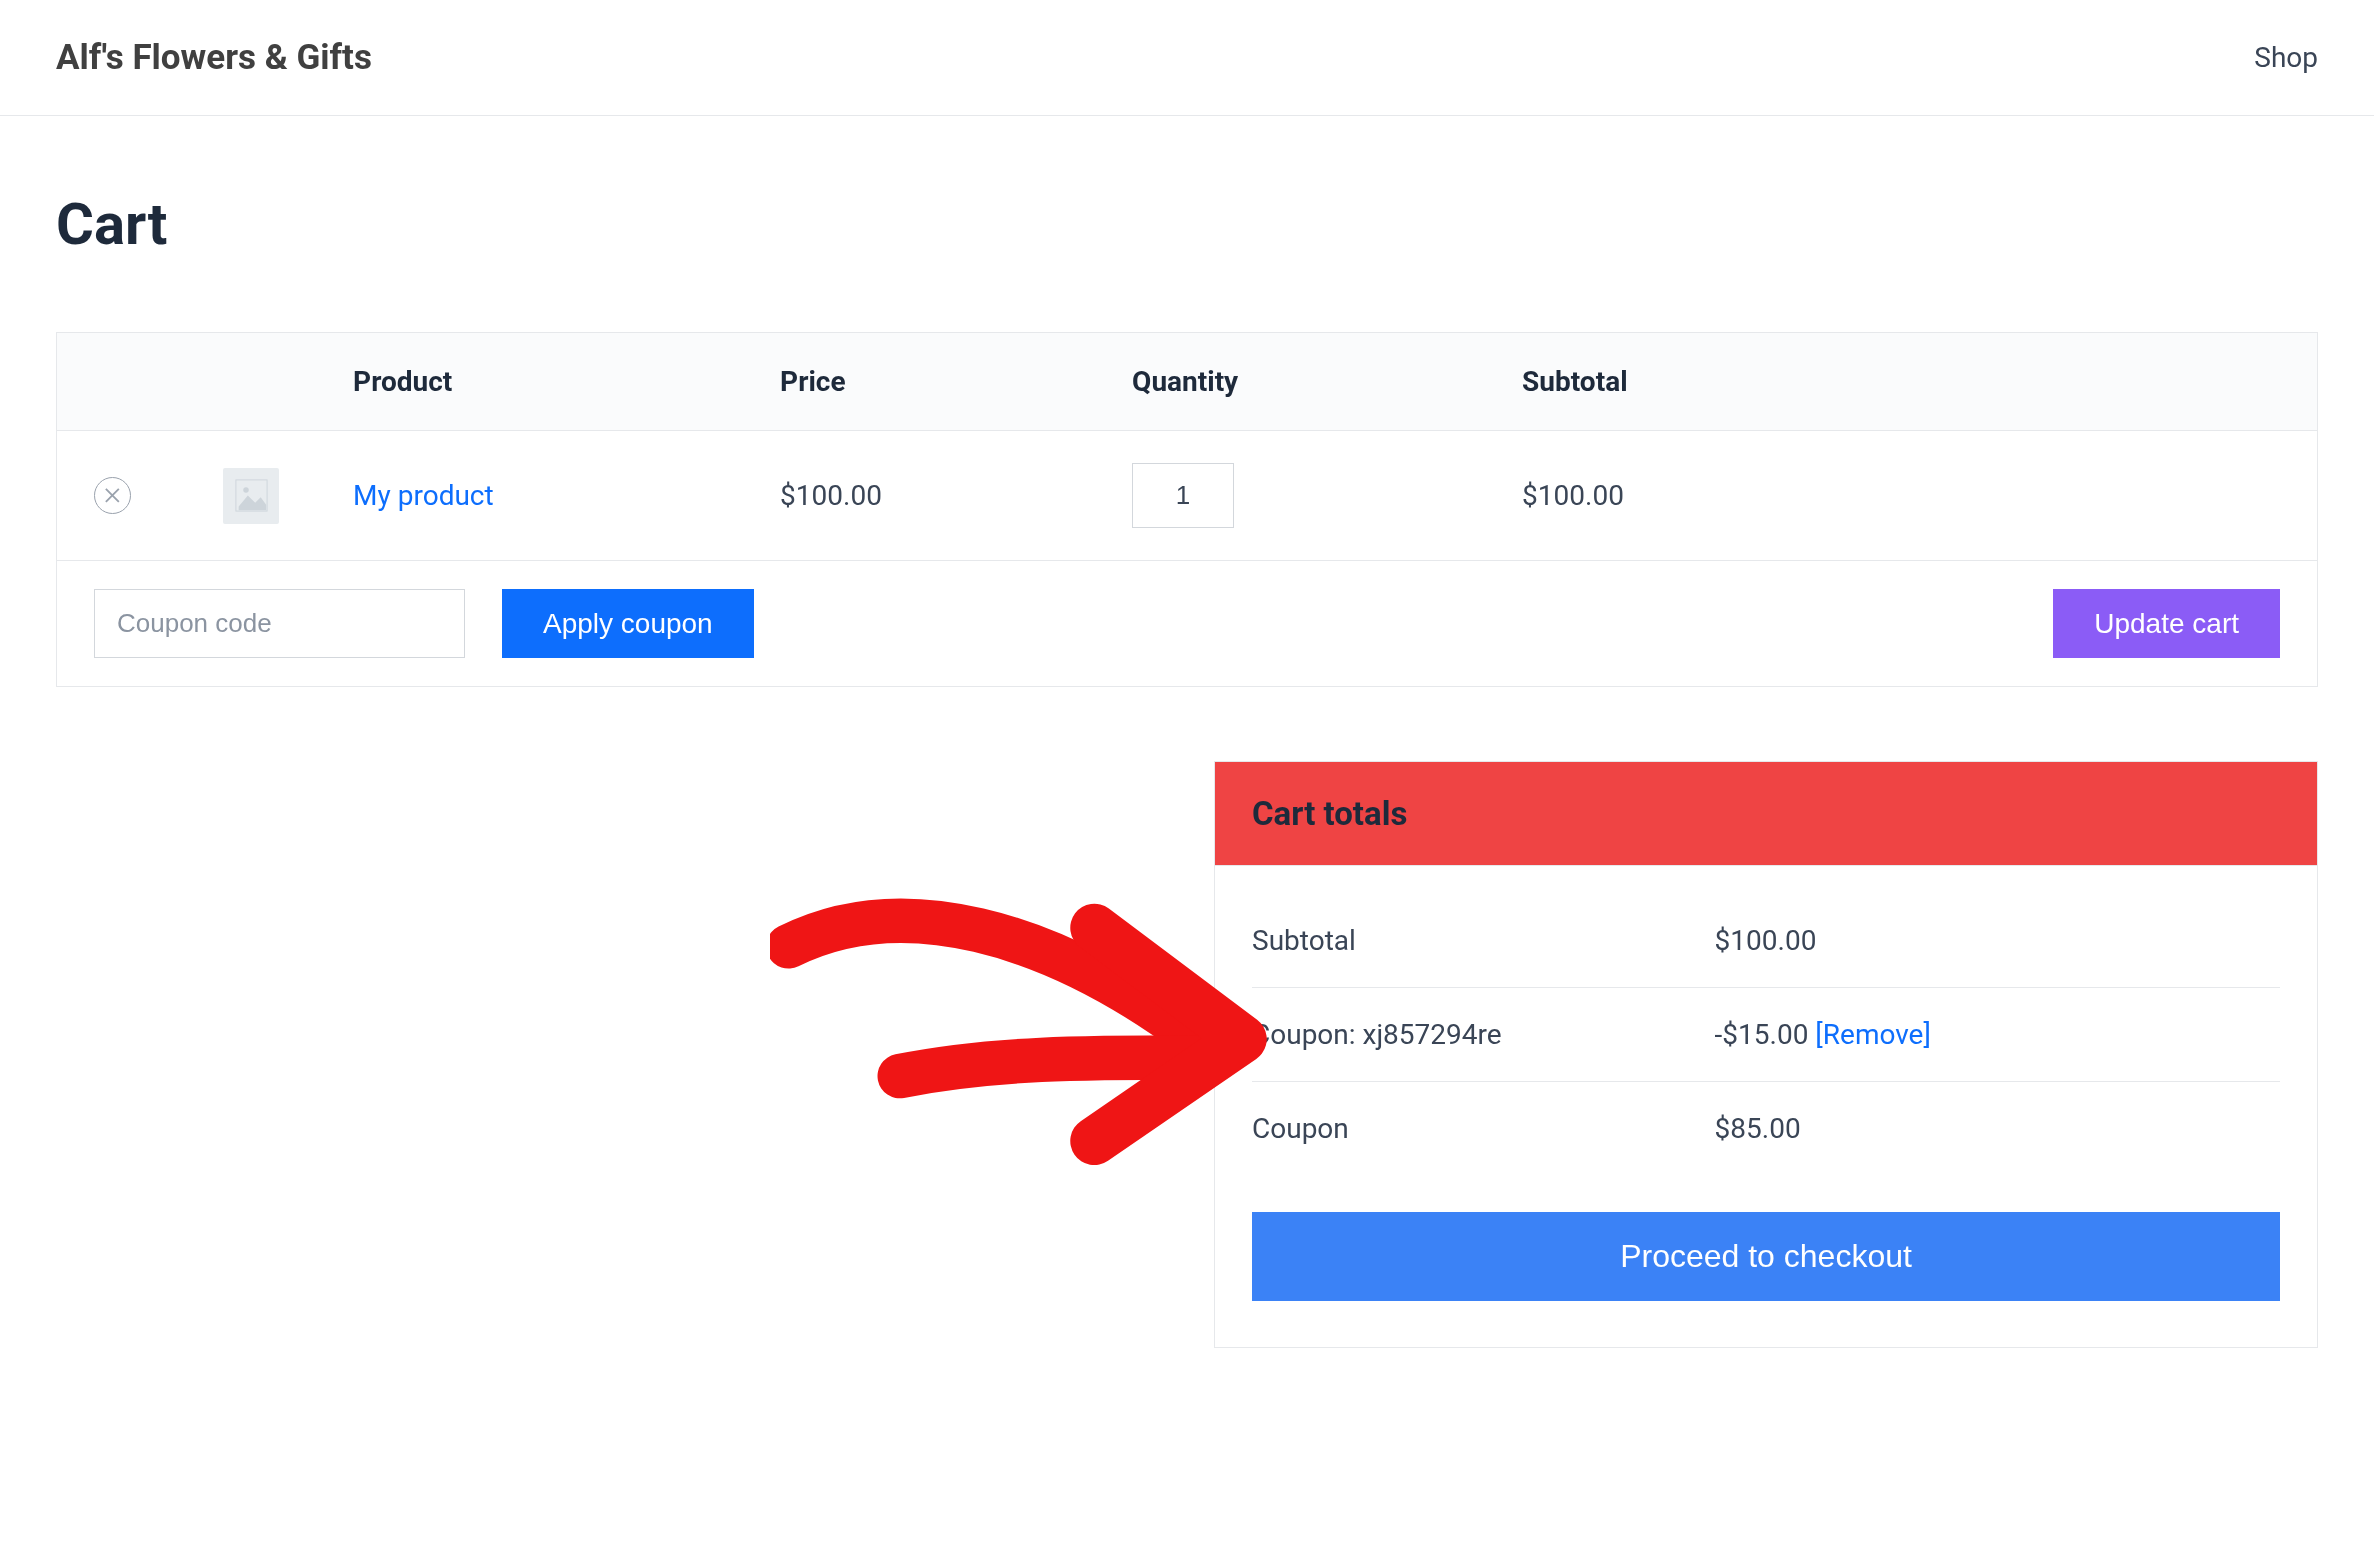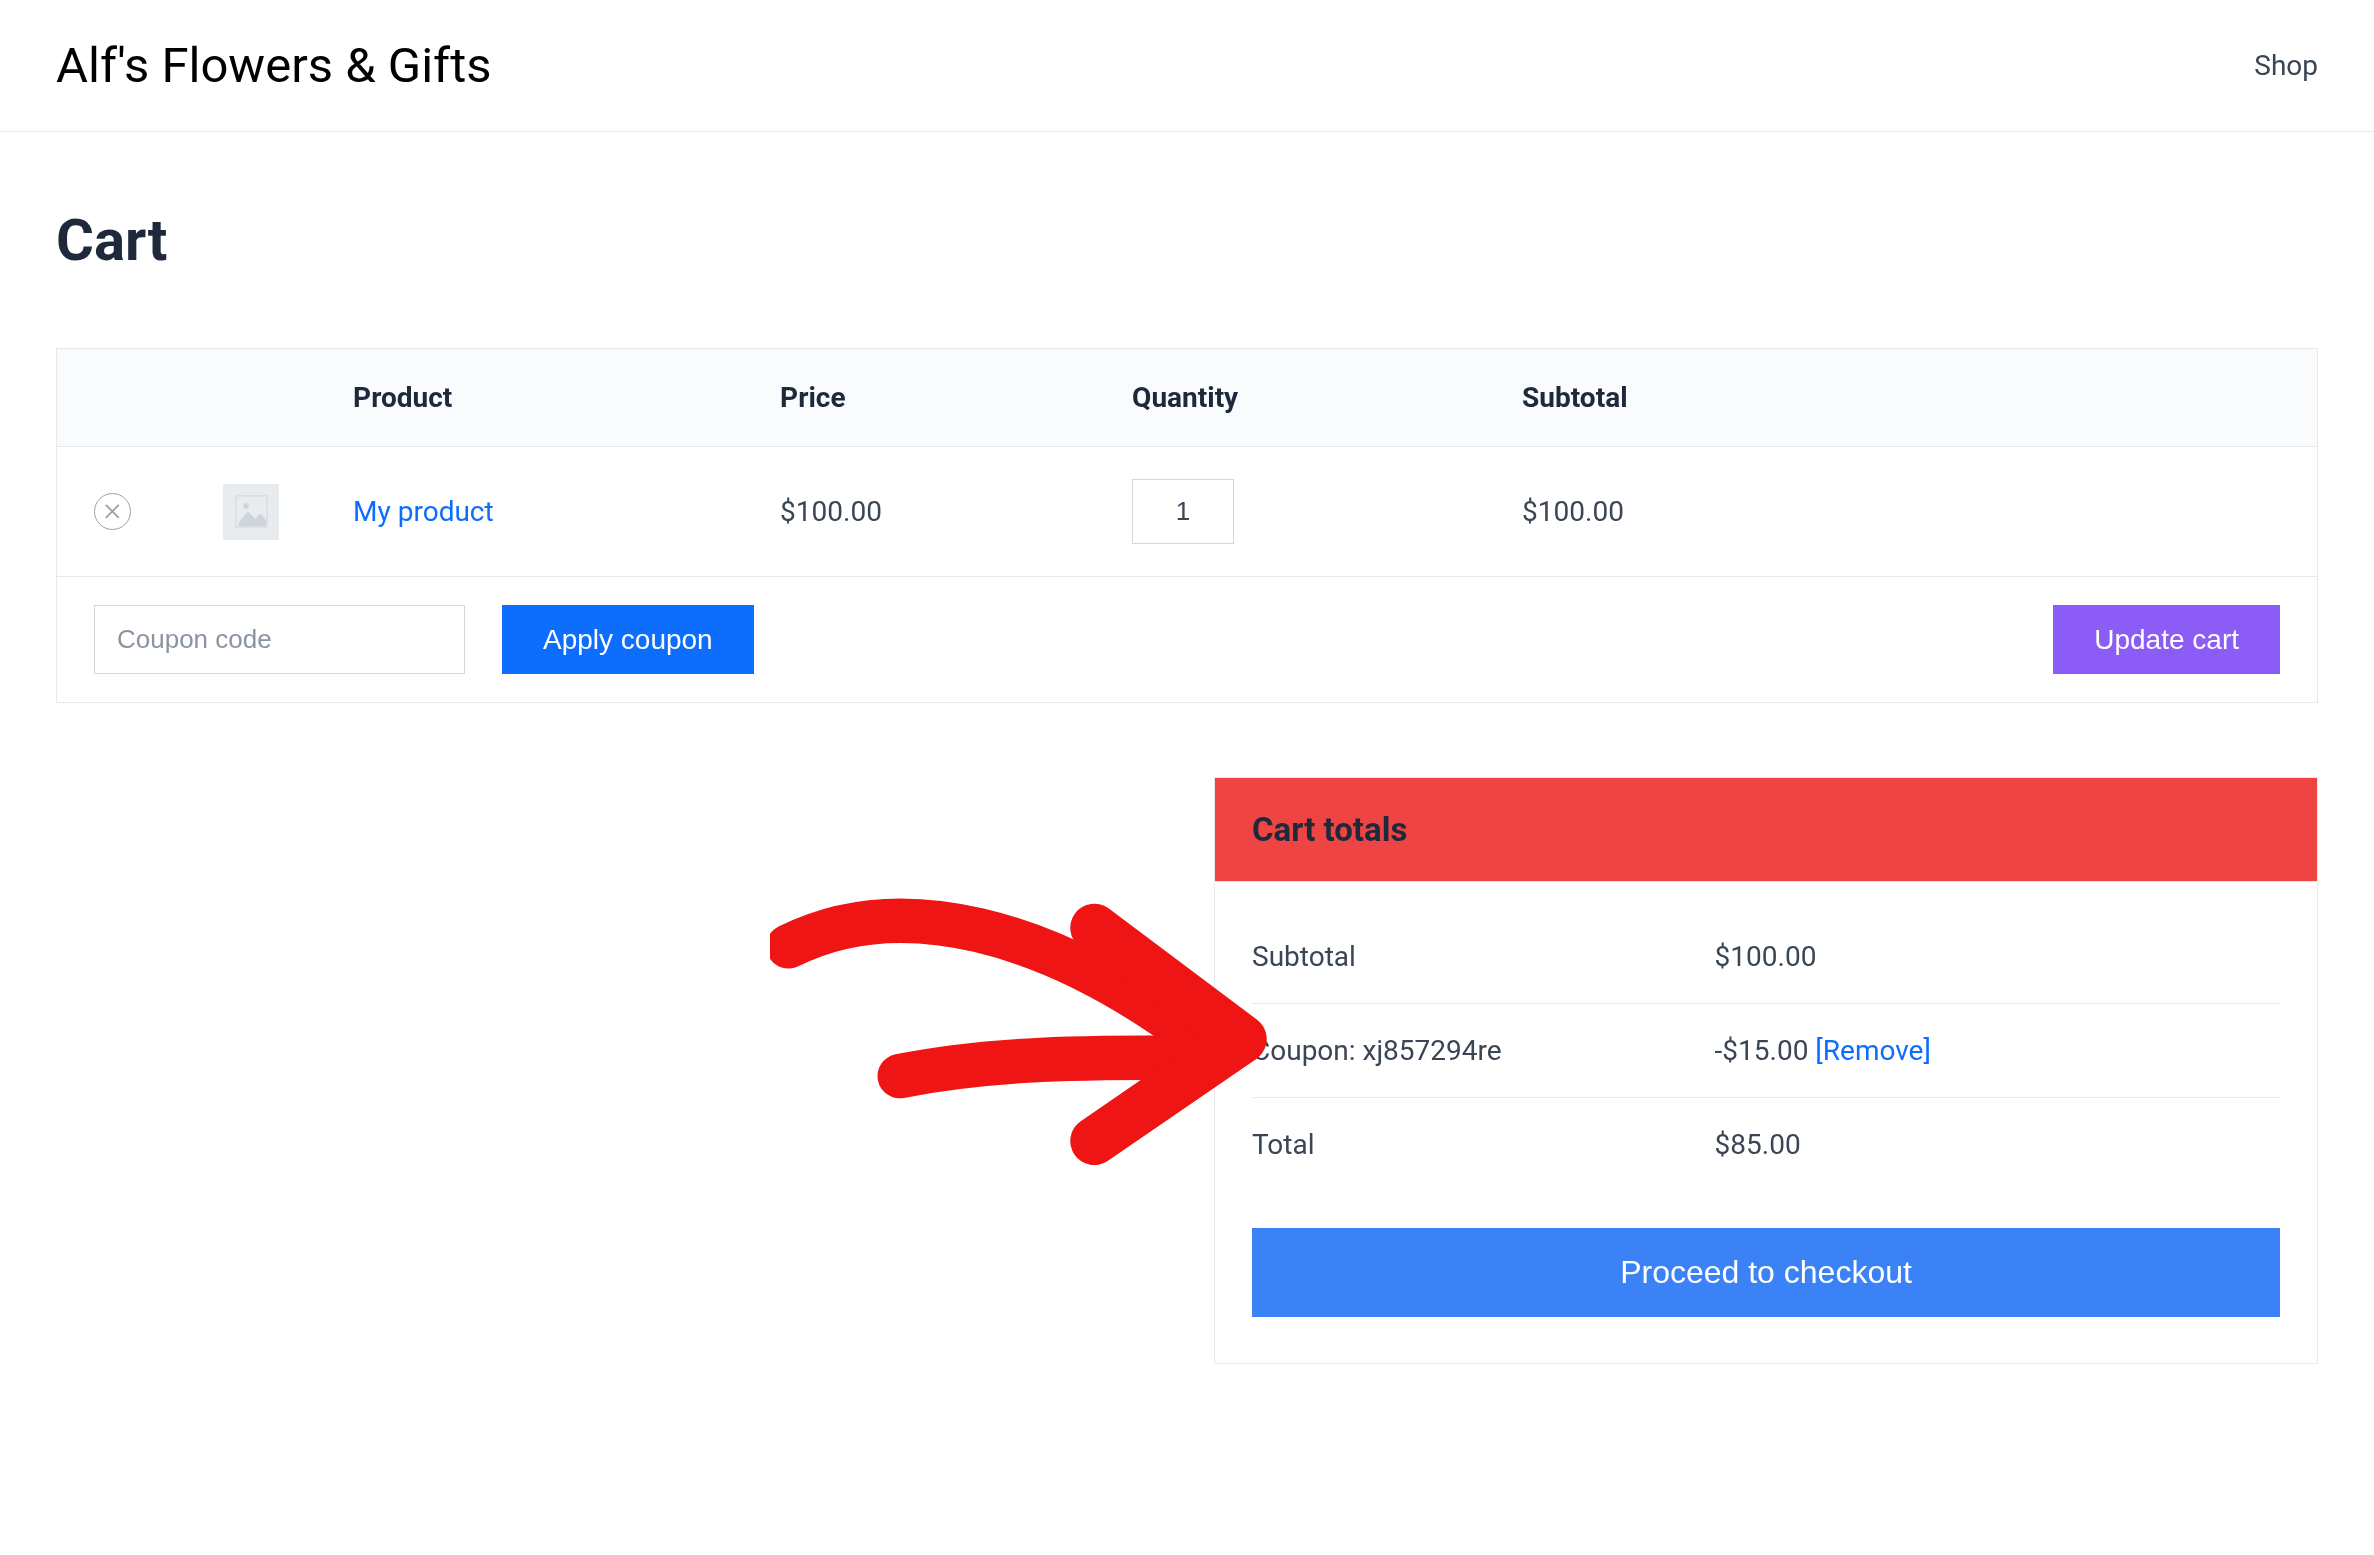--- a/index.html
+++ b/index.html
@@ -16,9 +16,9 @@
     border-bottom: 0.9px solid #e6e8eb;
   }
   .site-title {
-    font-size: 49px;
-    font-weight: 400;
-    color: #000000;
+    font-size: 35px;
+    font-weight: 700;
+    color: #404040;
   }
   .nav-link {
     font-size: 28px;

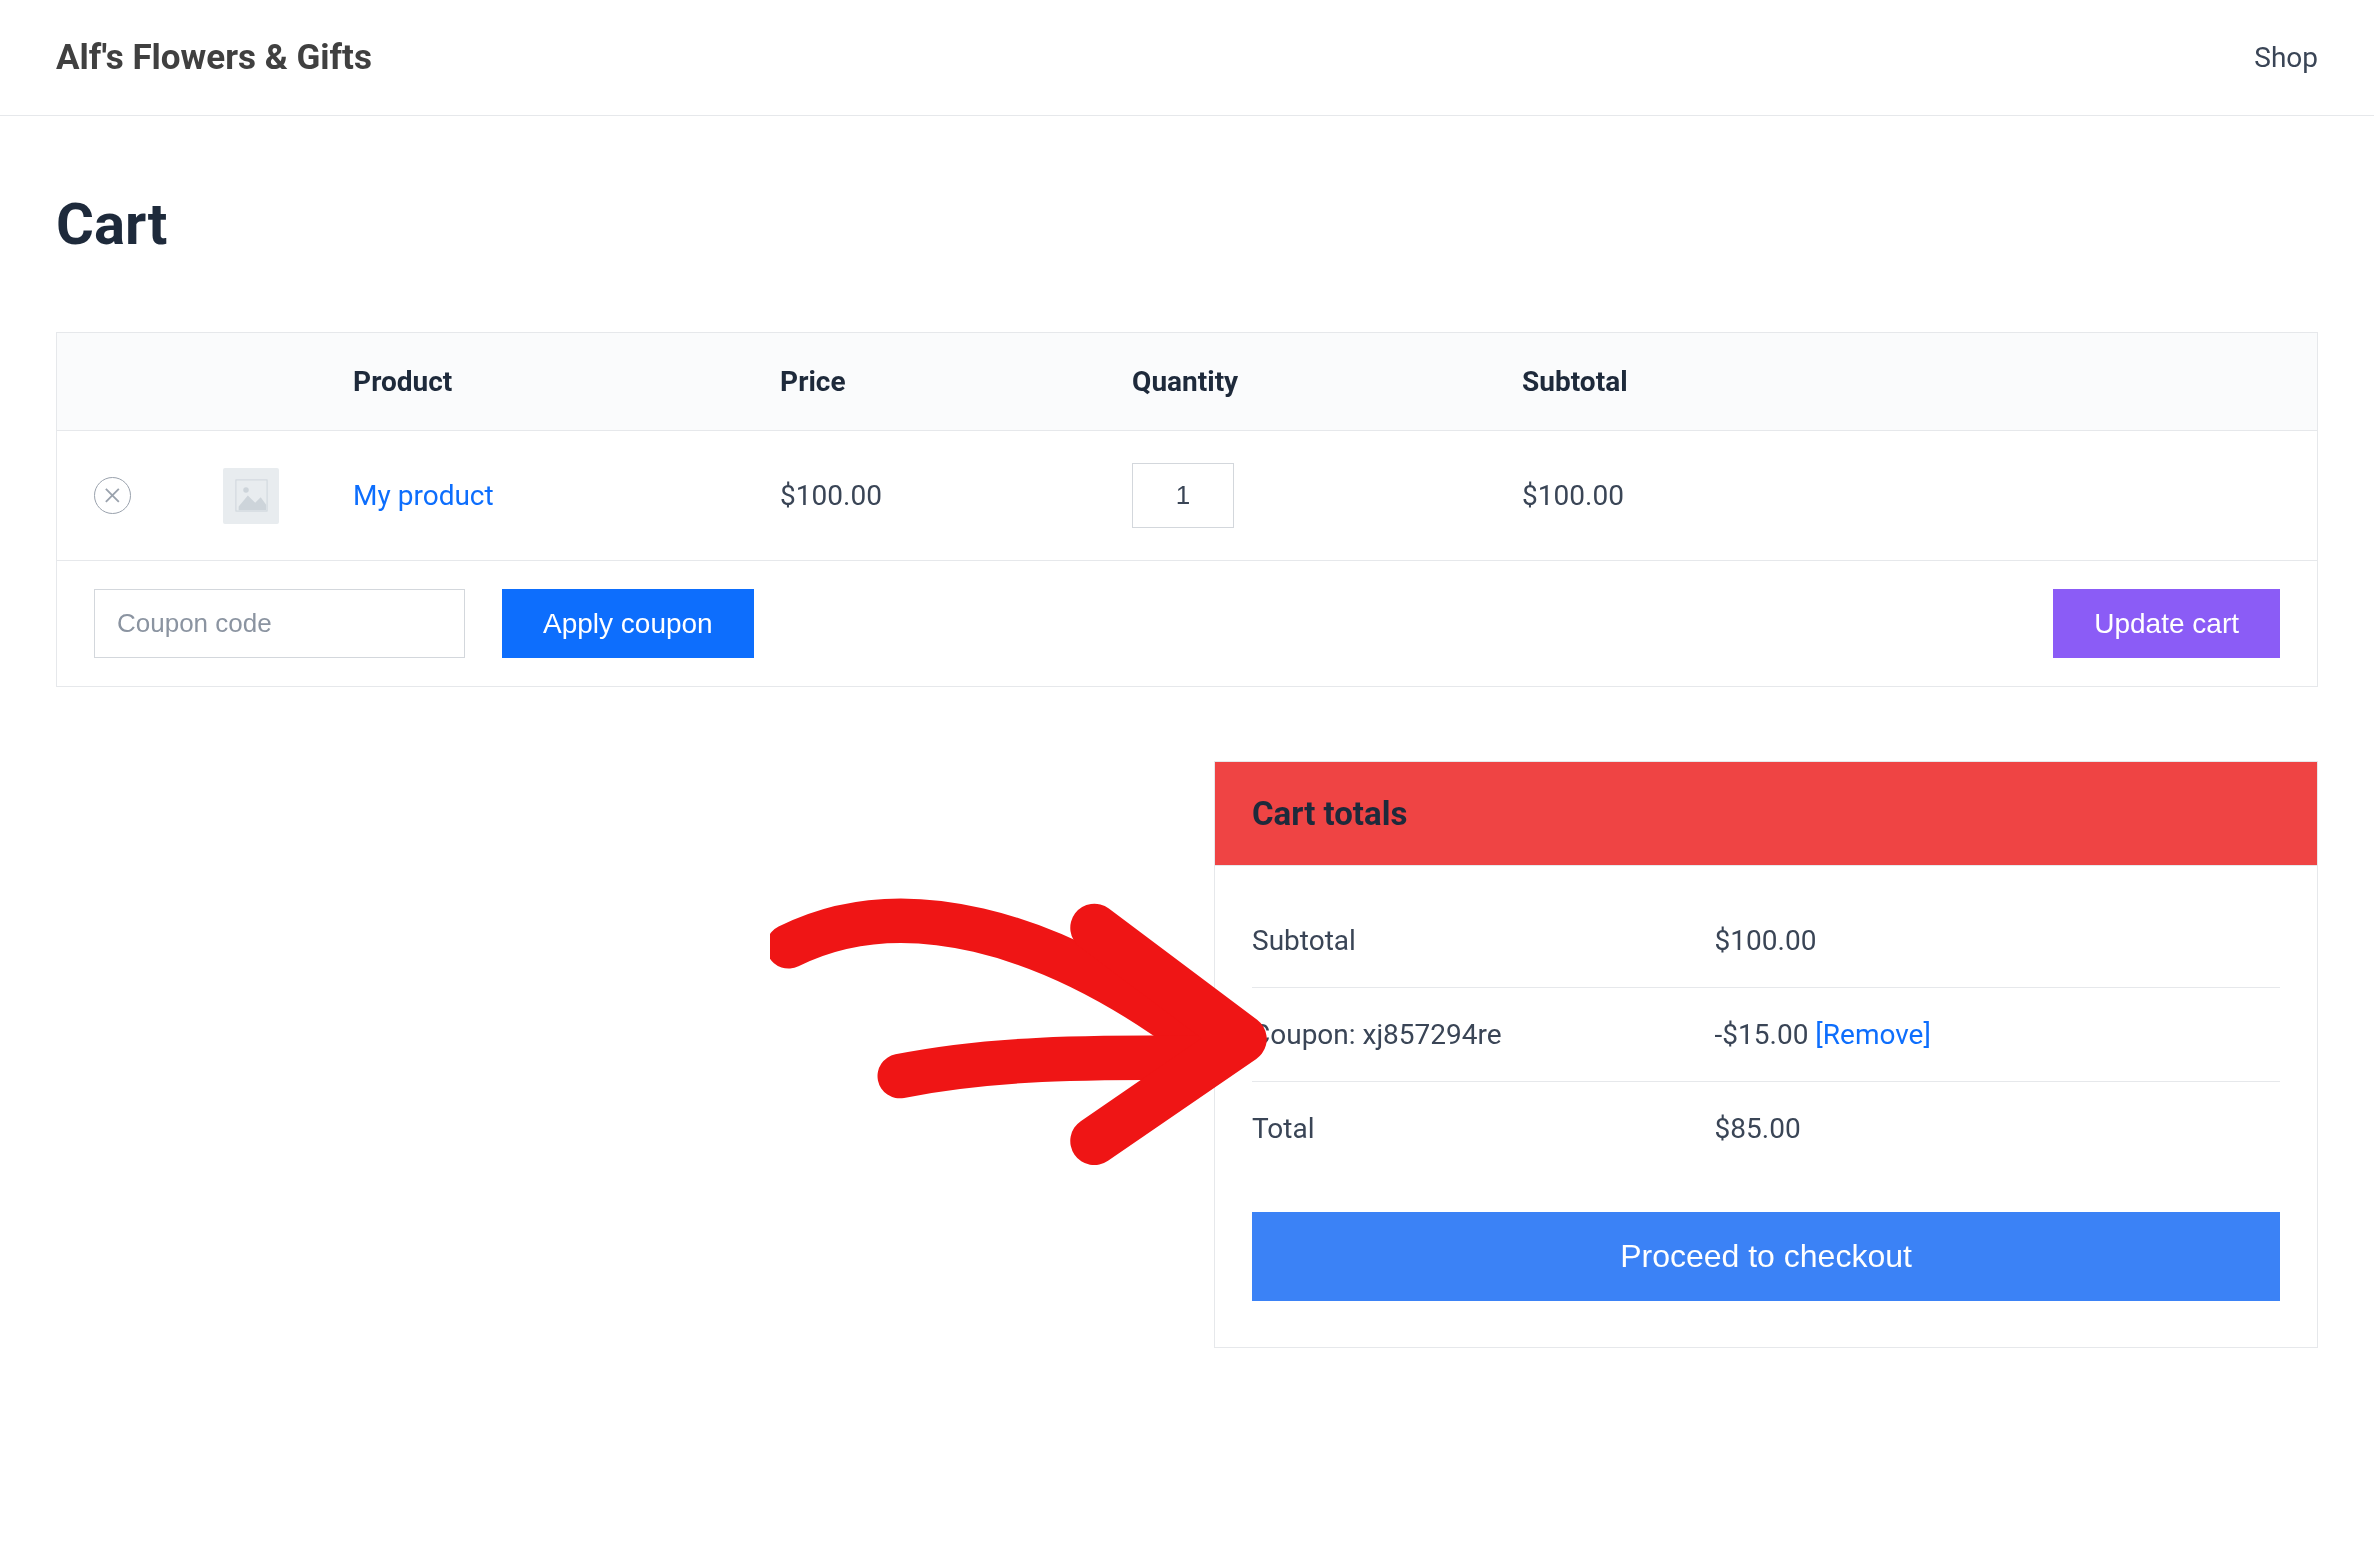--- a/index.html
+++ b/index.html
@@ -258,7 +258,7 @@
             </td>
           </tr>
           <tr>
-            <td class="label">Total</td>
+            <td class="label">Coupon</td>
             <td>$85.00</td>
           </tr>
         </tbody>

